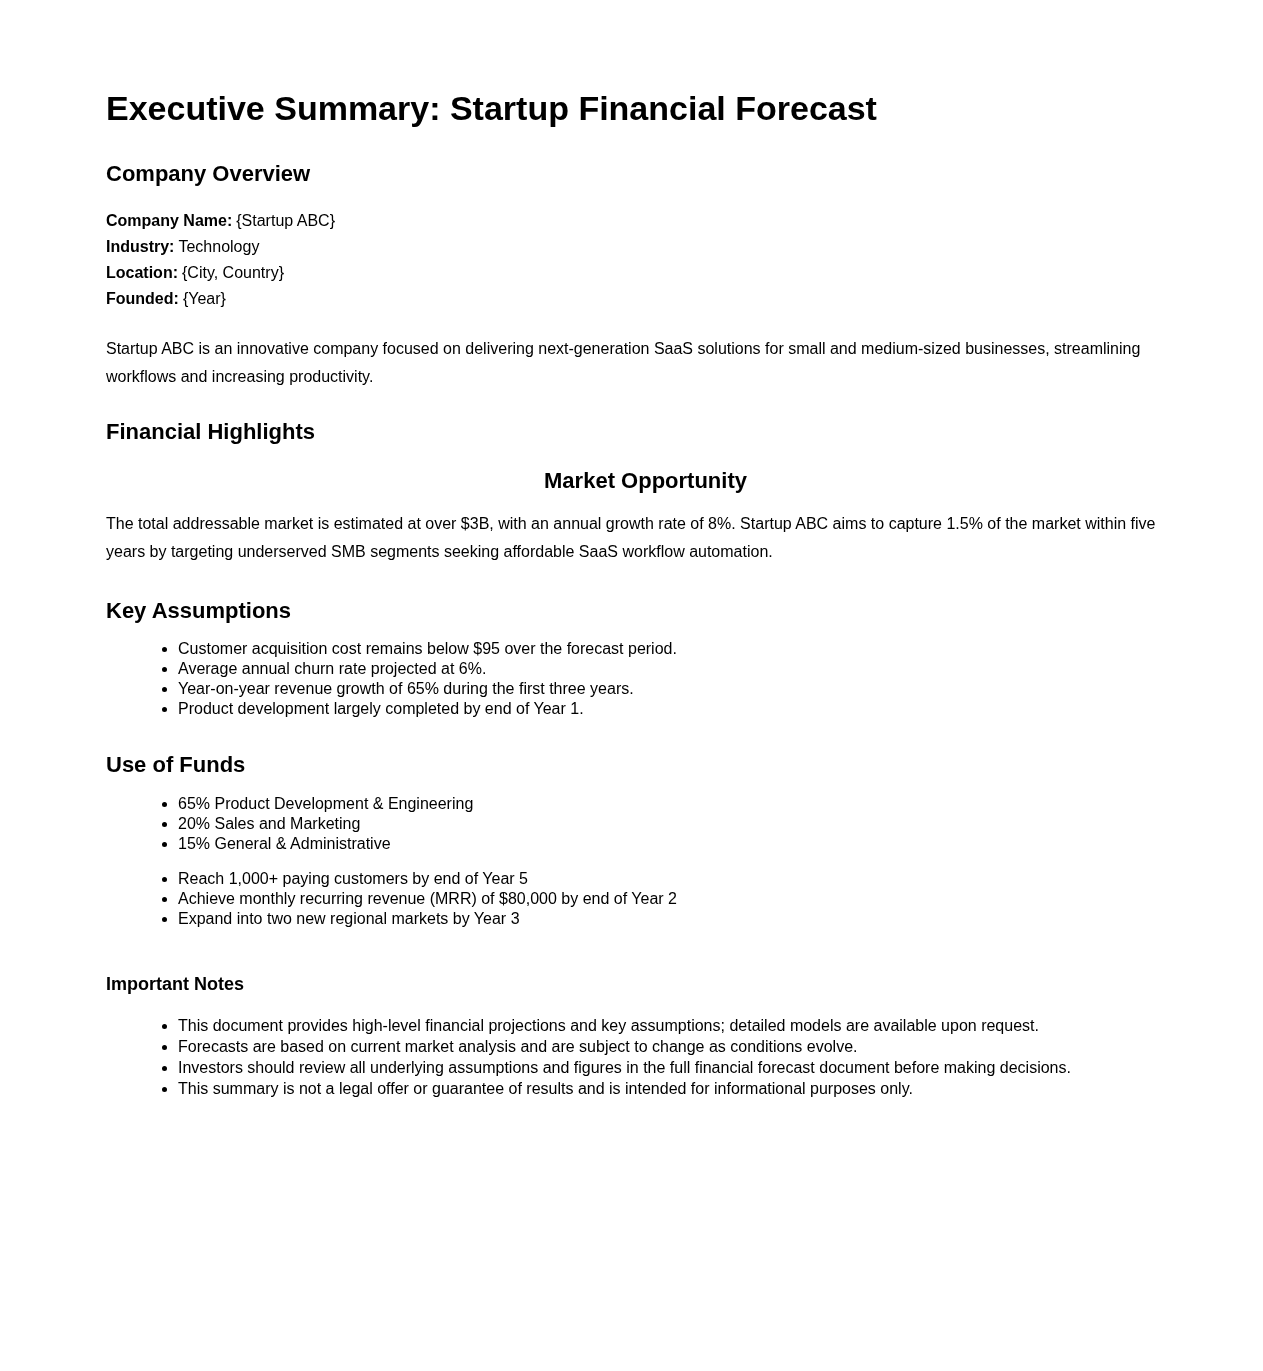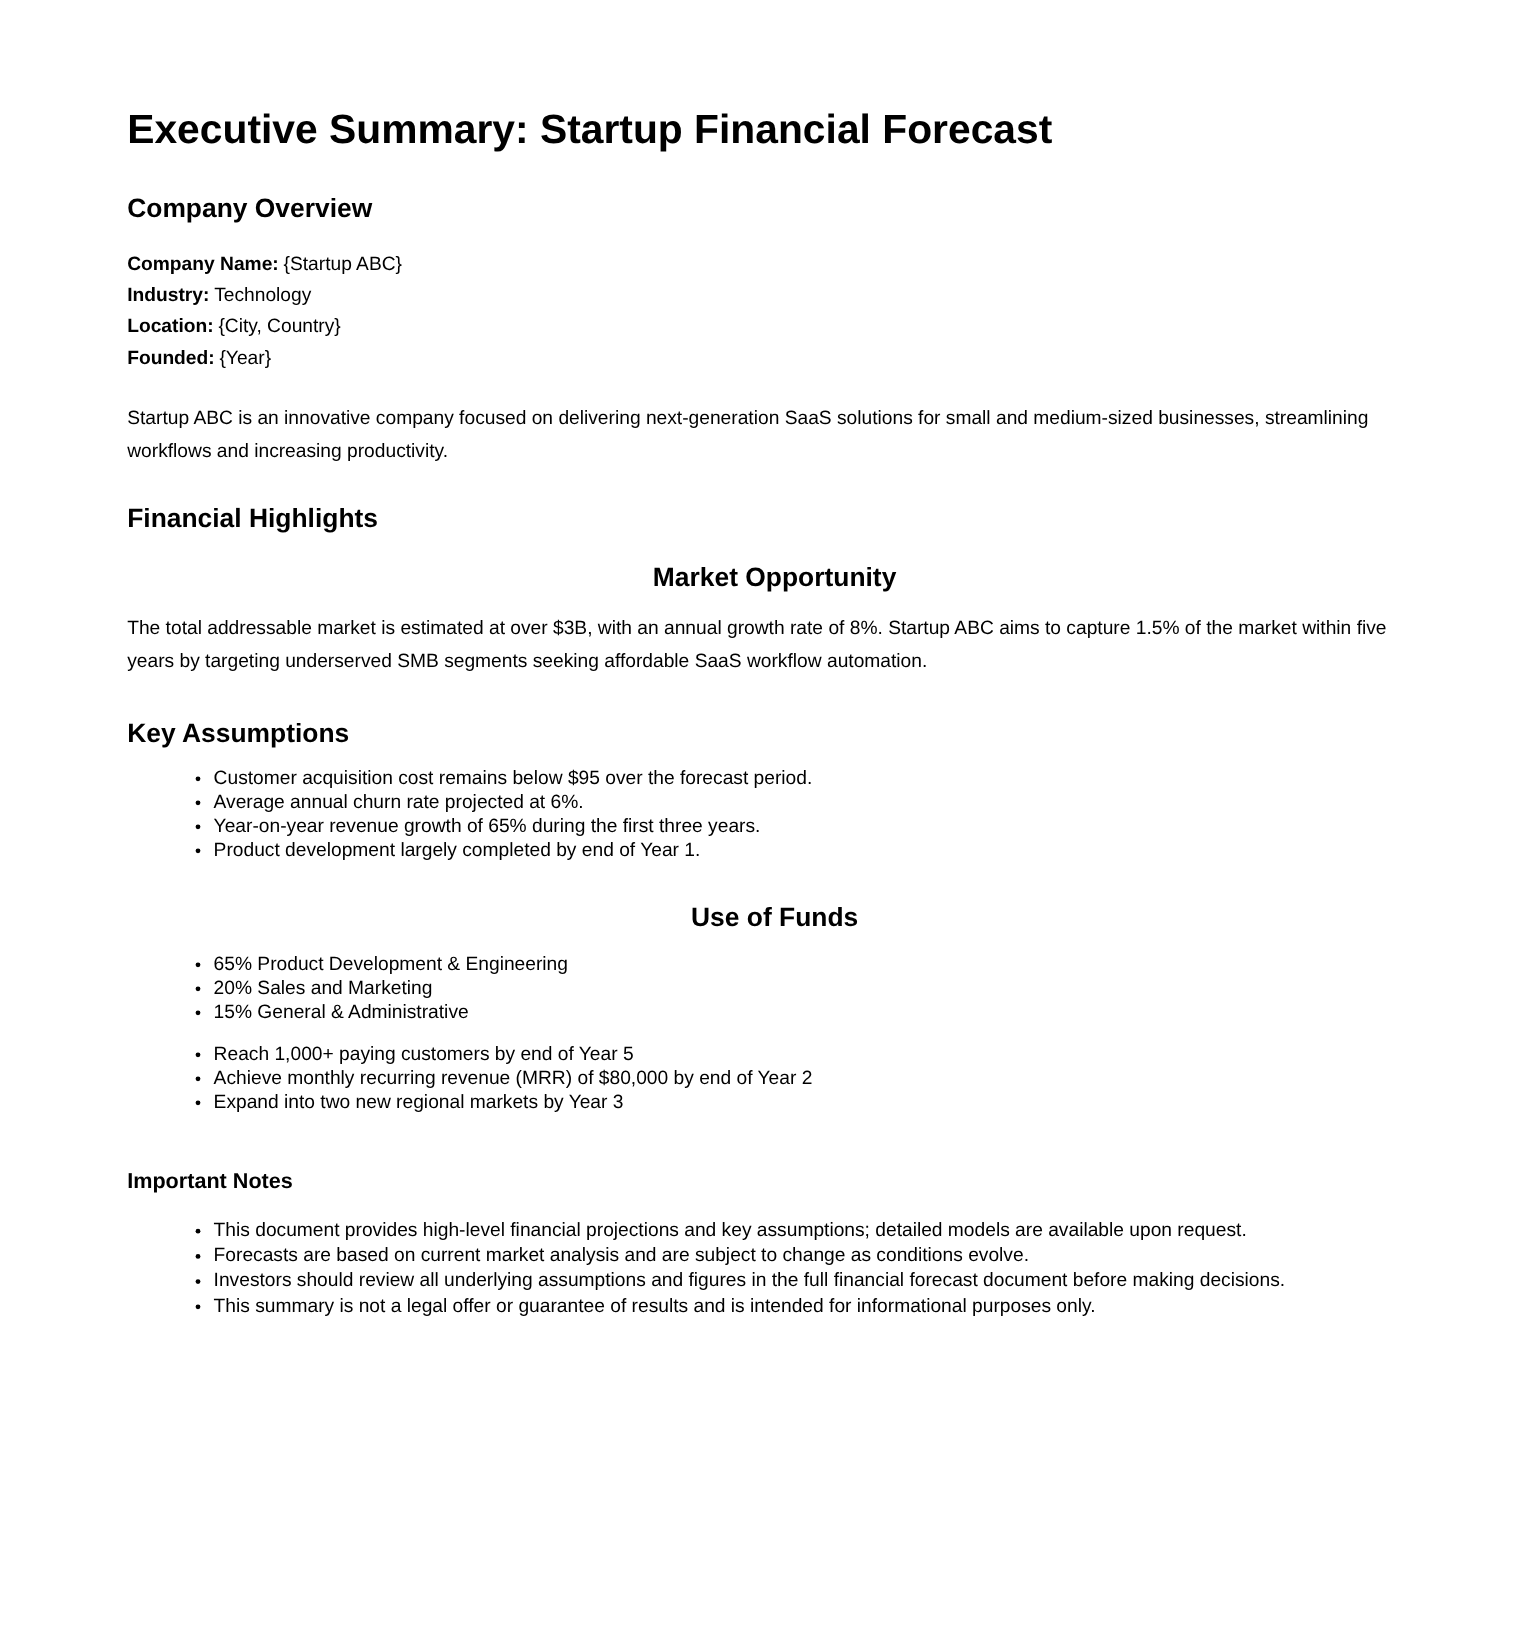--- a/index.html
+++ b/index.html
@@ -40,7 +40,7 @@
   .mt-financial { margin-top: 28px; }
   .mt-market    { margin-top: 22px; text-align: center; }
   .mt-assump    { margin-top: 32px; }
-  .mt-funds     { margin-top: 33px; text-align: center; }
+  .mt-funds     { margin-top: 33px; }
   .mt-kpis      { margin-top: 35px; }
   .mt-notes     { margin-top: 45px; }
   .fields {

